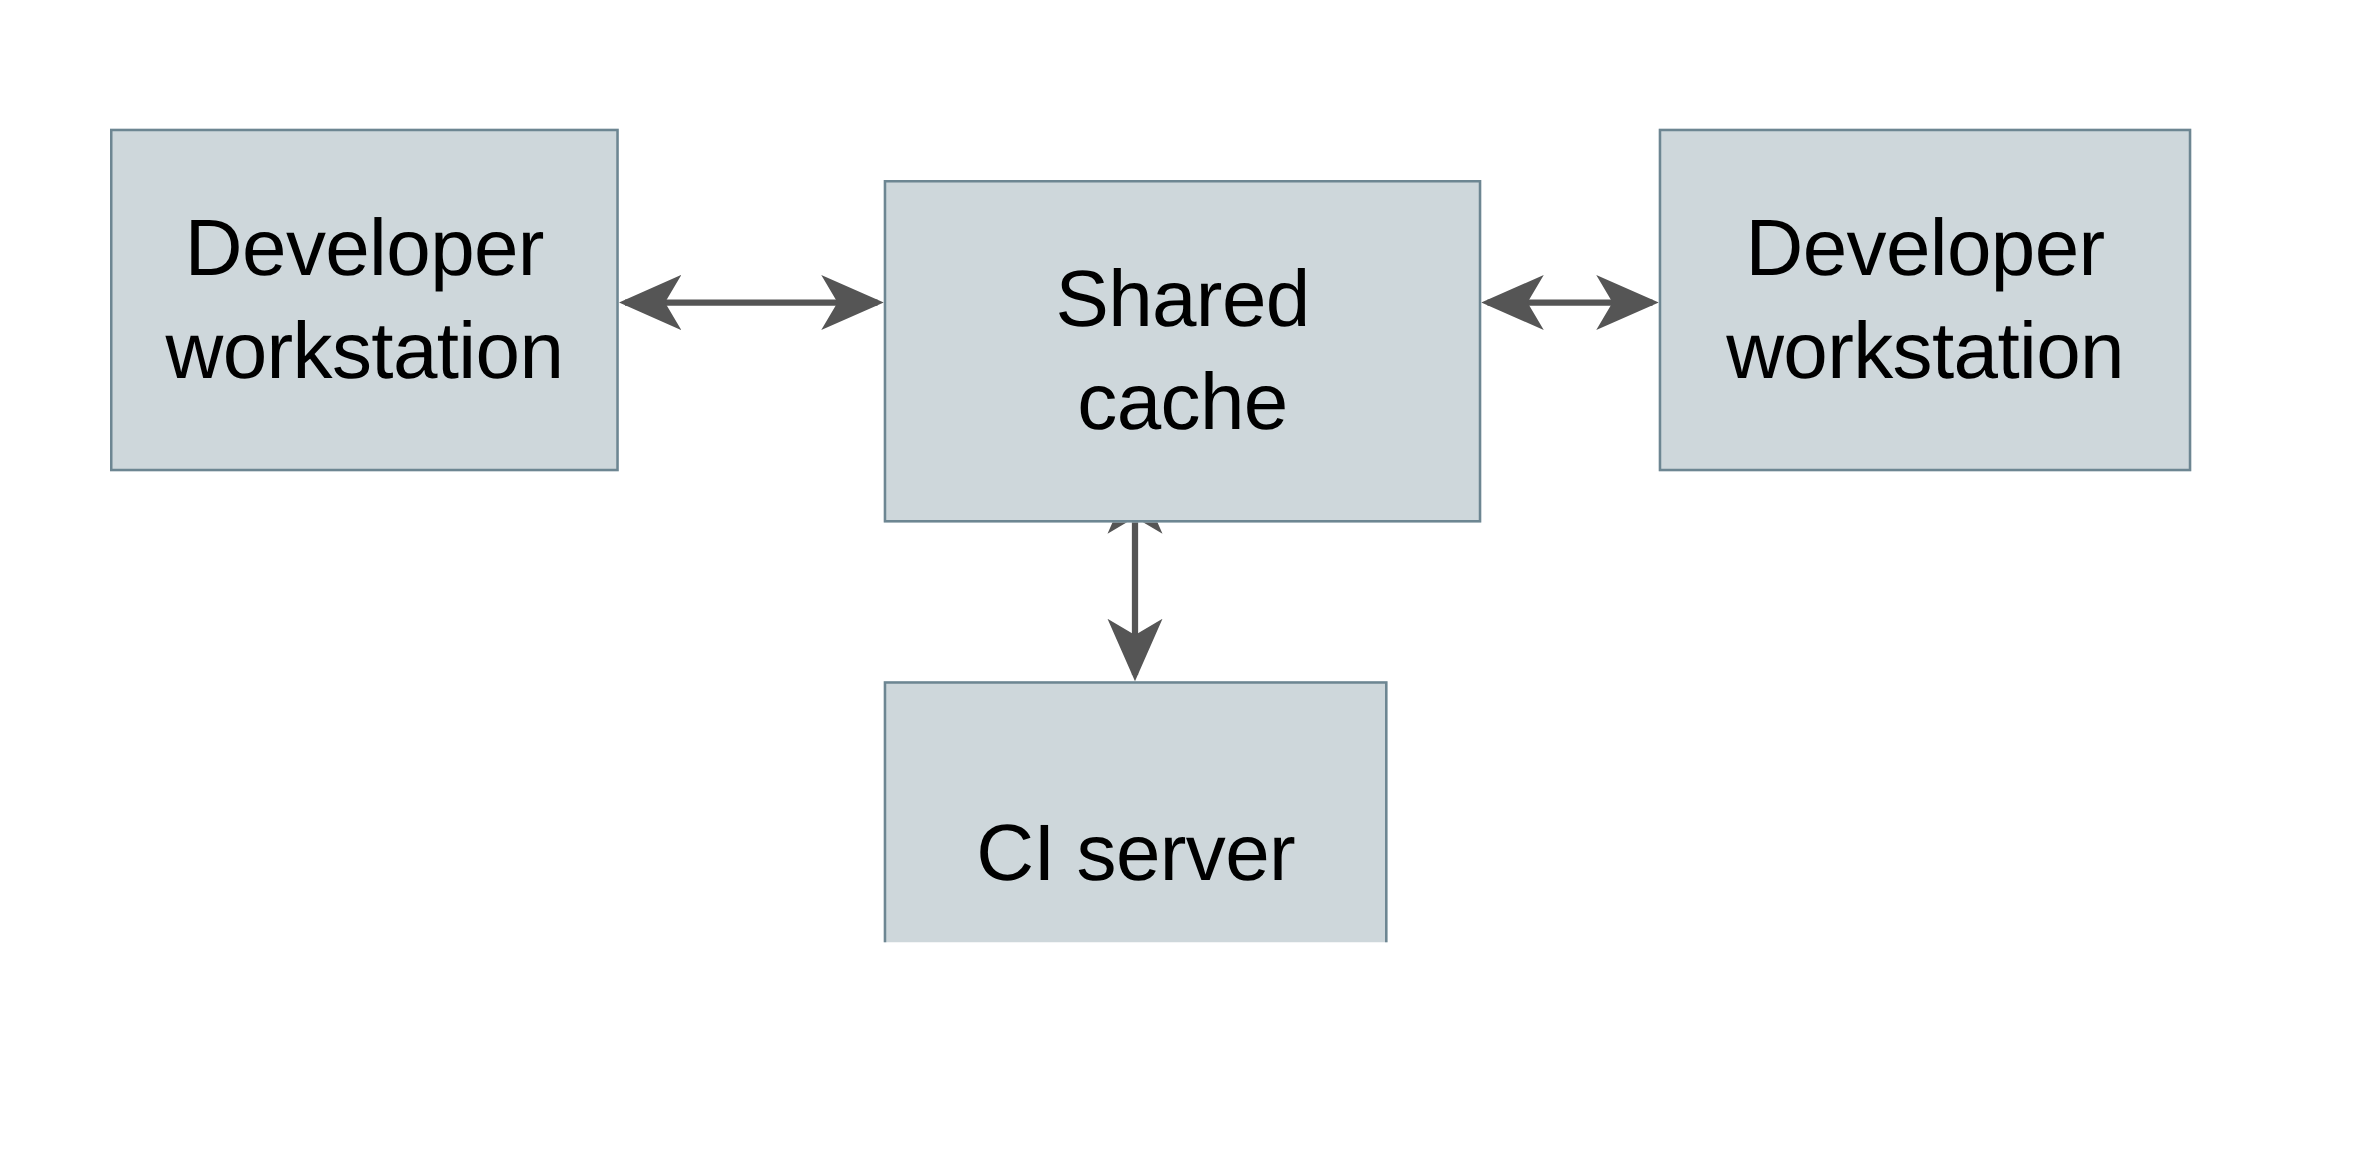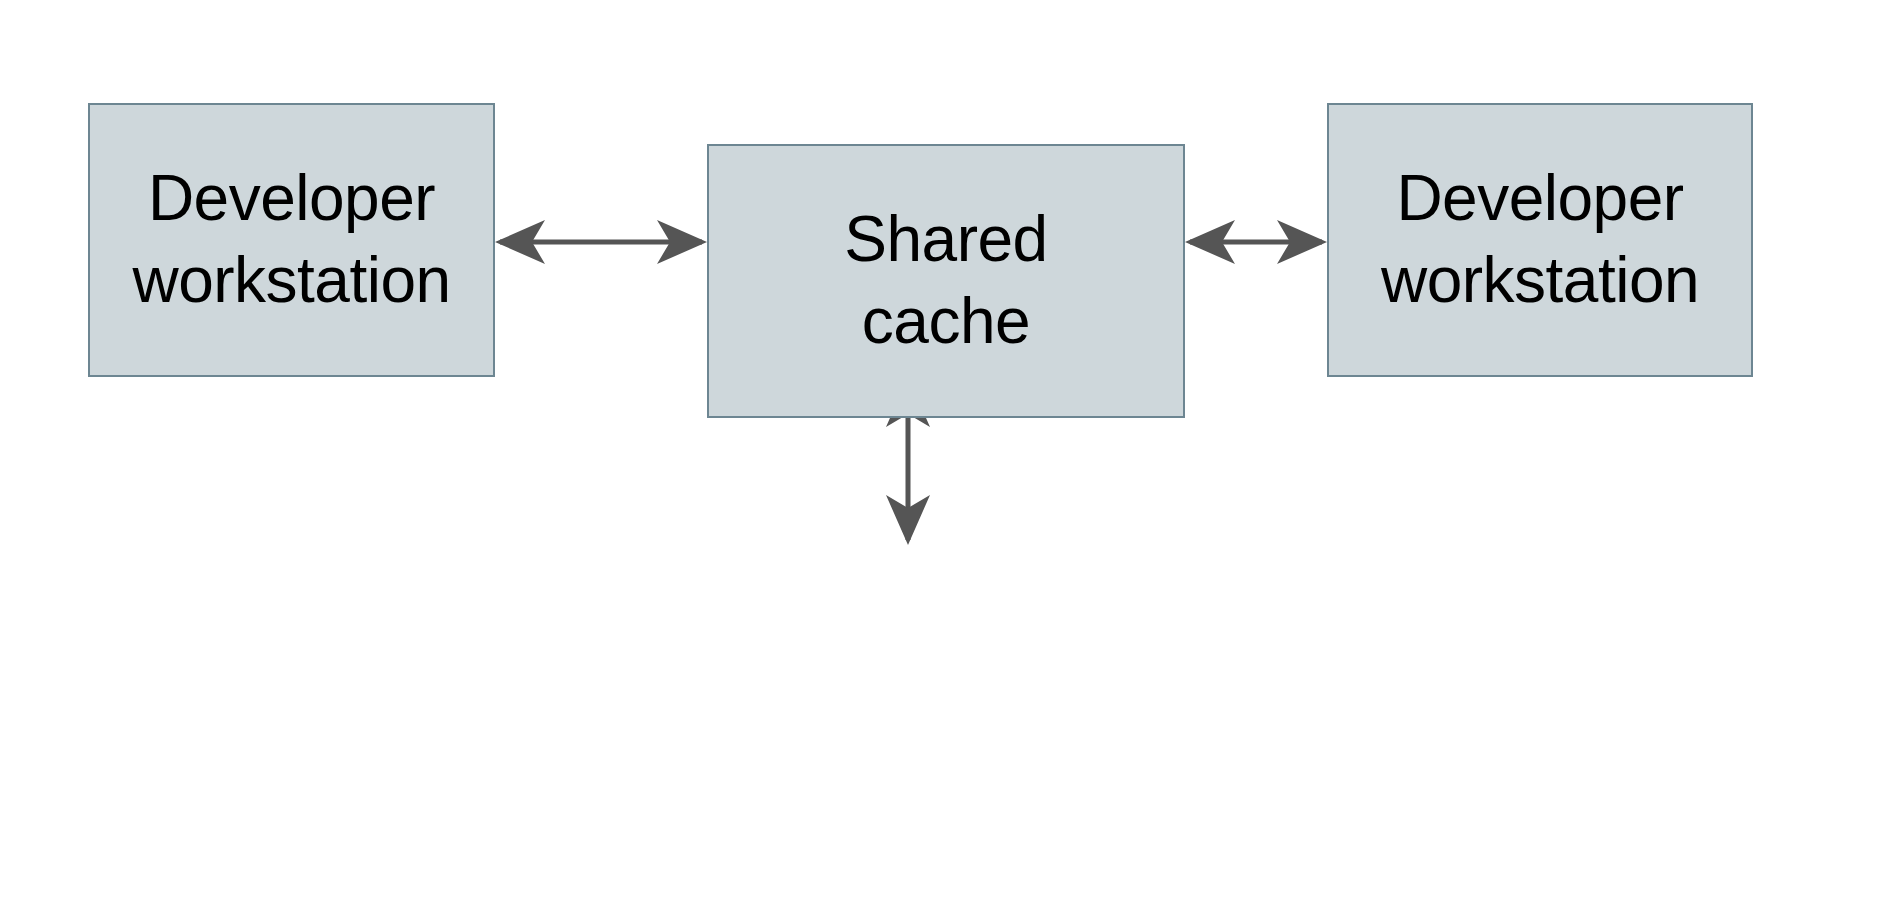--- a/index.html
+++ b/index.html
@@ -85,6 +85,9 @@
 workstation</span>
   </div>
 
+  <div class="node-box" id="node-ci">
+    <span class="node-label">CI server</span>
+  </div>
 
 </div>
 

